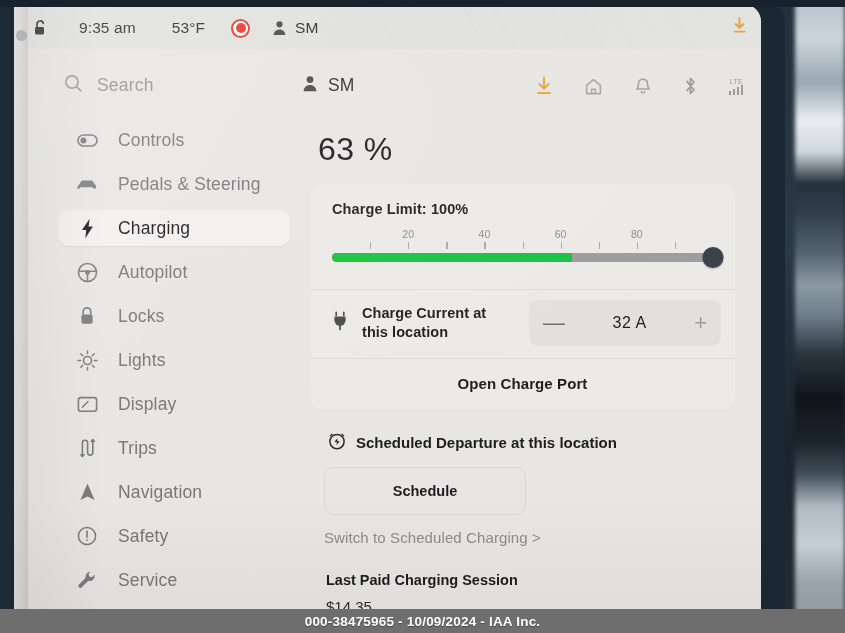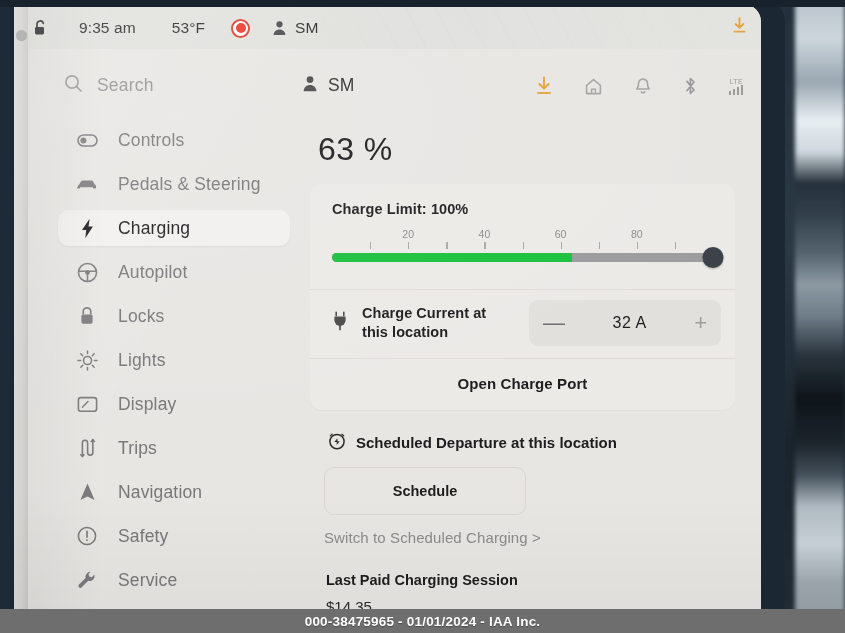--- a/index.html
+++ b/index.html
@@ -639,7 +639,7 @@
   <div class="top-strip"></div>
 
   <div class="watermark">
-    <span class="wm-inner">000-38475965 - 01/01/2024 - IAA Inc.</span>
+    <span class="wm-inner">000-38475965 - 10/09/2024 - IAA Inc.</span>
   </div>
 </div>
 

